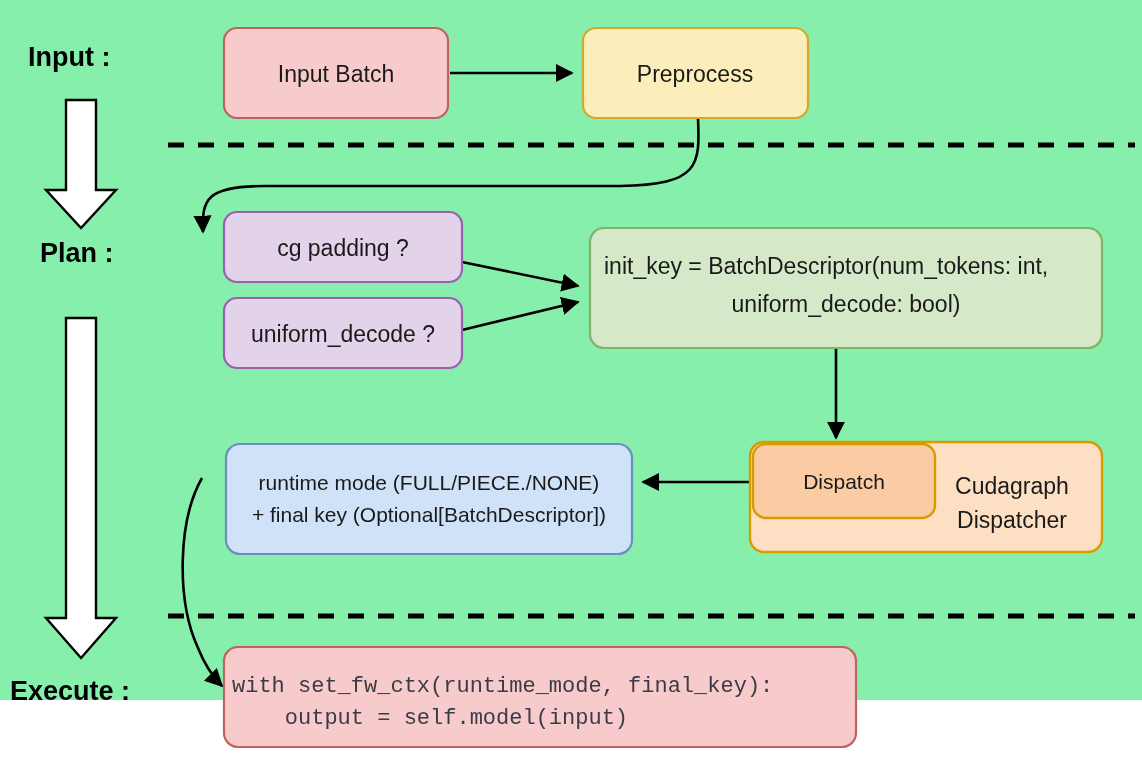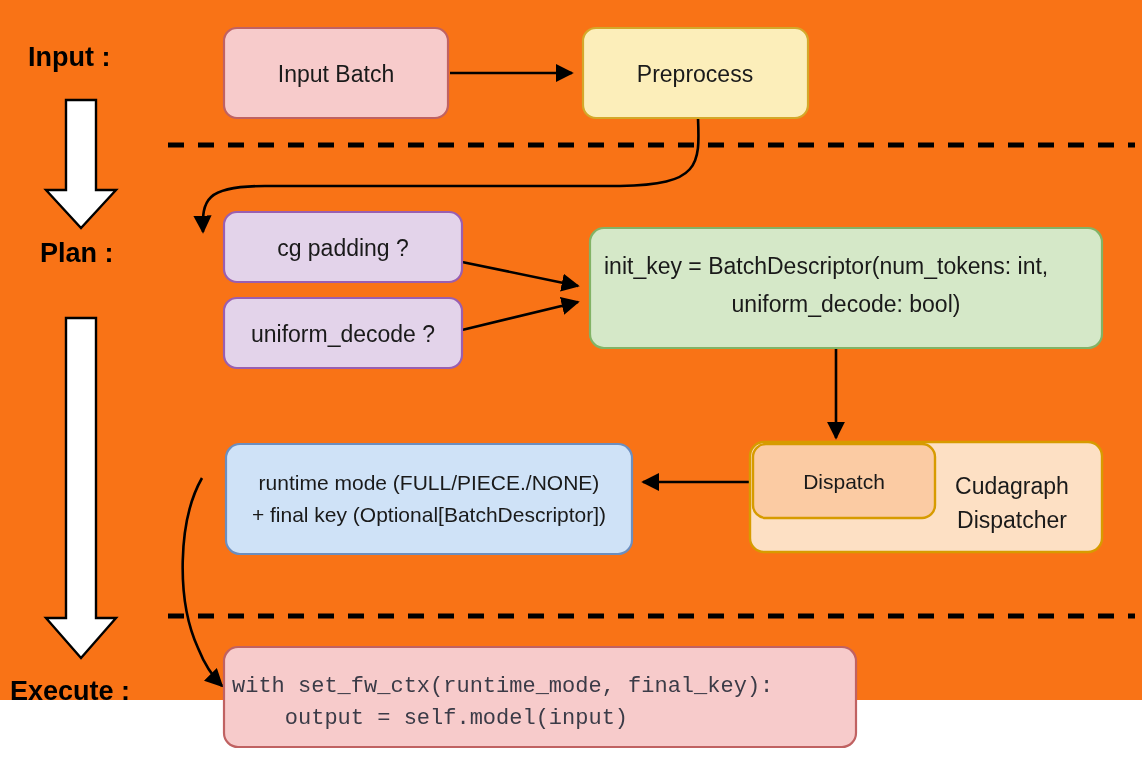--- a/index.html
+++ b/index.html
@@ -17,7 +17,7 @@
     position: relative;
     width: 1142px;
     height: 700px;
-    background: #f97316;
+    background: #86efac;
   }
   svg.diagram {
     position: absolute;

